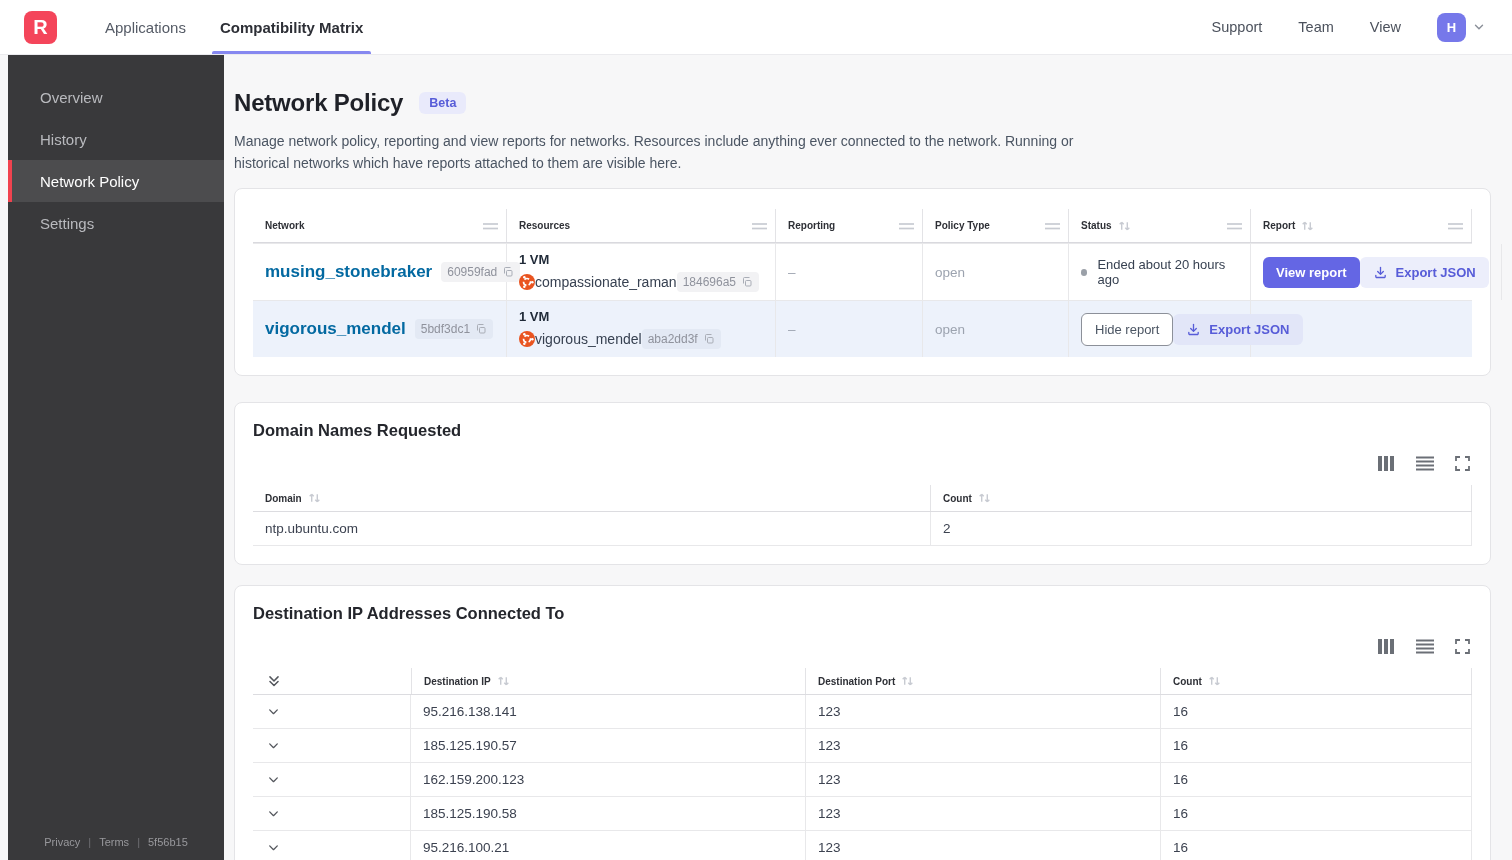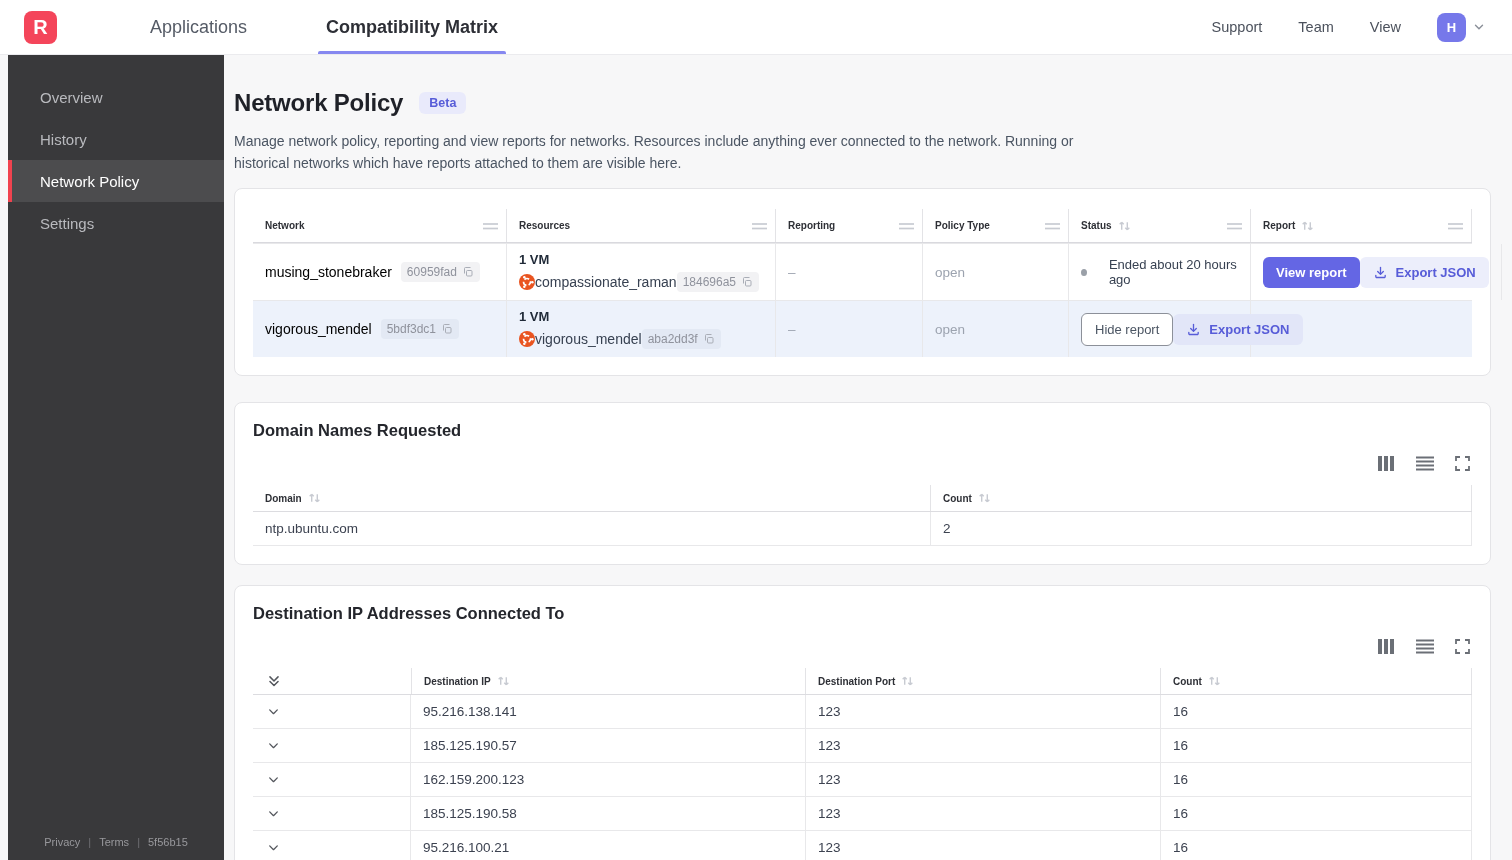--- a/index.html
+++ b/index.html
@@ -14,8 +14,8 @@
   .logo { width:33px; height:33px; border-radius:8px; background:#f4455a; color:#fff;
     font-weight:700; font-size:20px; display:flex; align-items:center; justify-content:center; }
   .nav-tabs { display:flex; align-items:center; height:100%; margin-left:48px; gap:34px; }
-  .nav-tab { font-size:18px; color:#555b66; cursor:pointer; height:100%; display:flex;
-    align-items:center; position:relative;margin-left:45px; }
+  .nav-tab { font-size:15px; color:#555b66; cursor:pointer; height:100%; display:flex;
+    align-items:center; position:relative; }
   .nav-tab.active { color:#2d2f36; font-weight:700; }
   .nav-tab.active .tab-underline { position:absolute; bottom:0; left:-8px; right:-8px;
     height:3px; background:#8688f0; border-radius:2px 2px 0 0; }

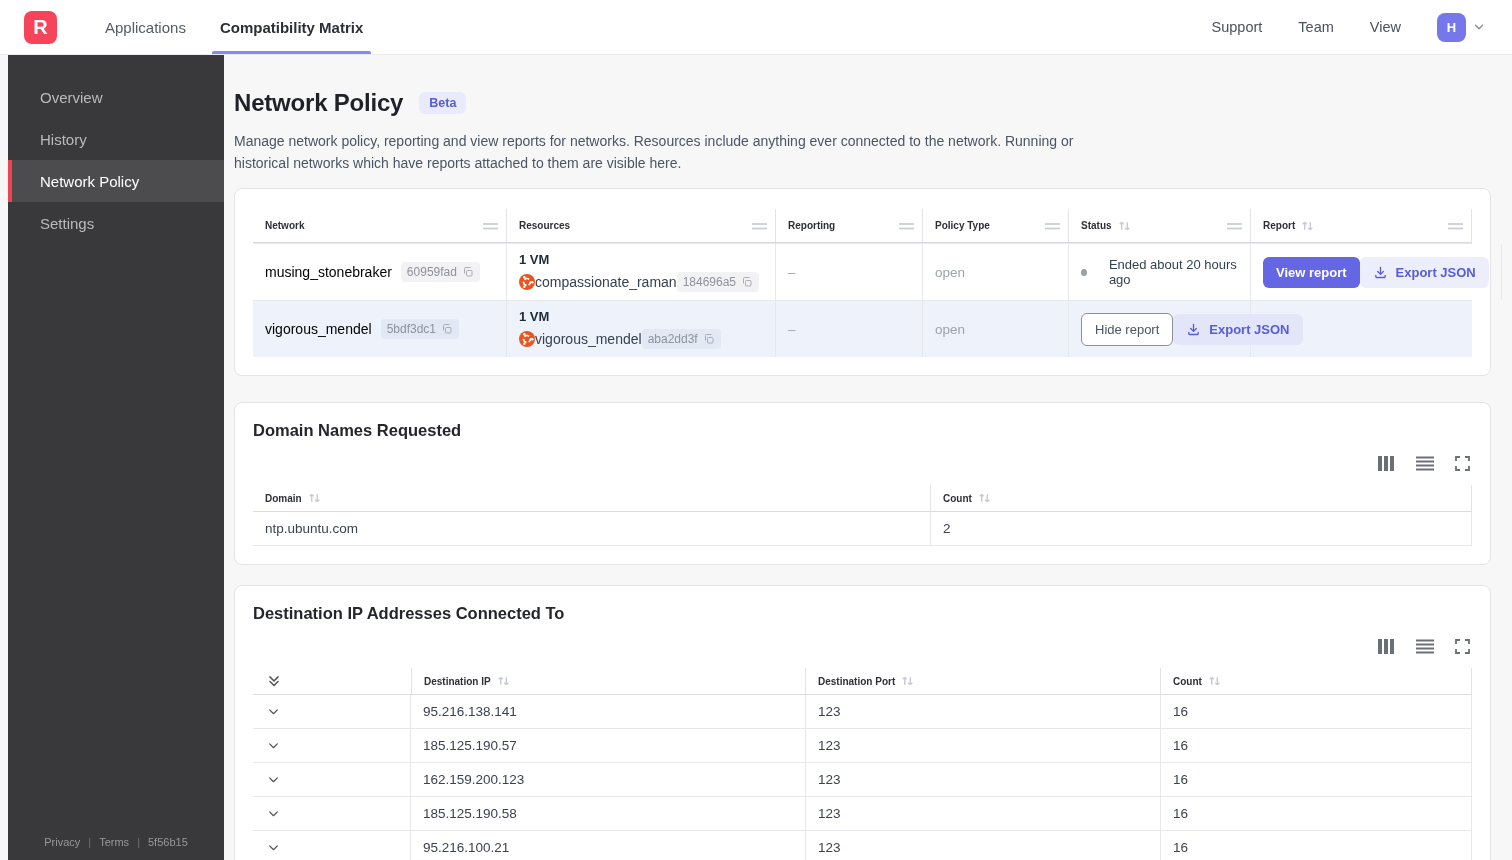--- a/index.html
+++ b/index.html
@@ -65,7 +65,7 @@
   .t1 .gt-head { border-bottom:1px solid #d9d9de; }
   .t1 .gt-row { min-height:54px; }
   .t1 .gt-row.hl { background:#edf2fb; }
-  .net-name { font-size:14px; font-weight:400; color:#000000; margin-right:9px; }
+  .net-name { font-size:17px; font-weight:700; color:#0369a1; margin-right:9px; }
   .id-pill { background:#f2f2f4; color:#8f929c; font-size:12px; border-radius:4px;
     padding:3px 6px; display:inline-flex; align-items:center; gap:5px; white-space:nowrap; }
   .gt-row.hl .id-pill { background:#e3e9f4; }

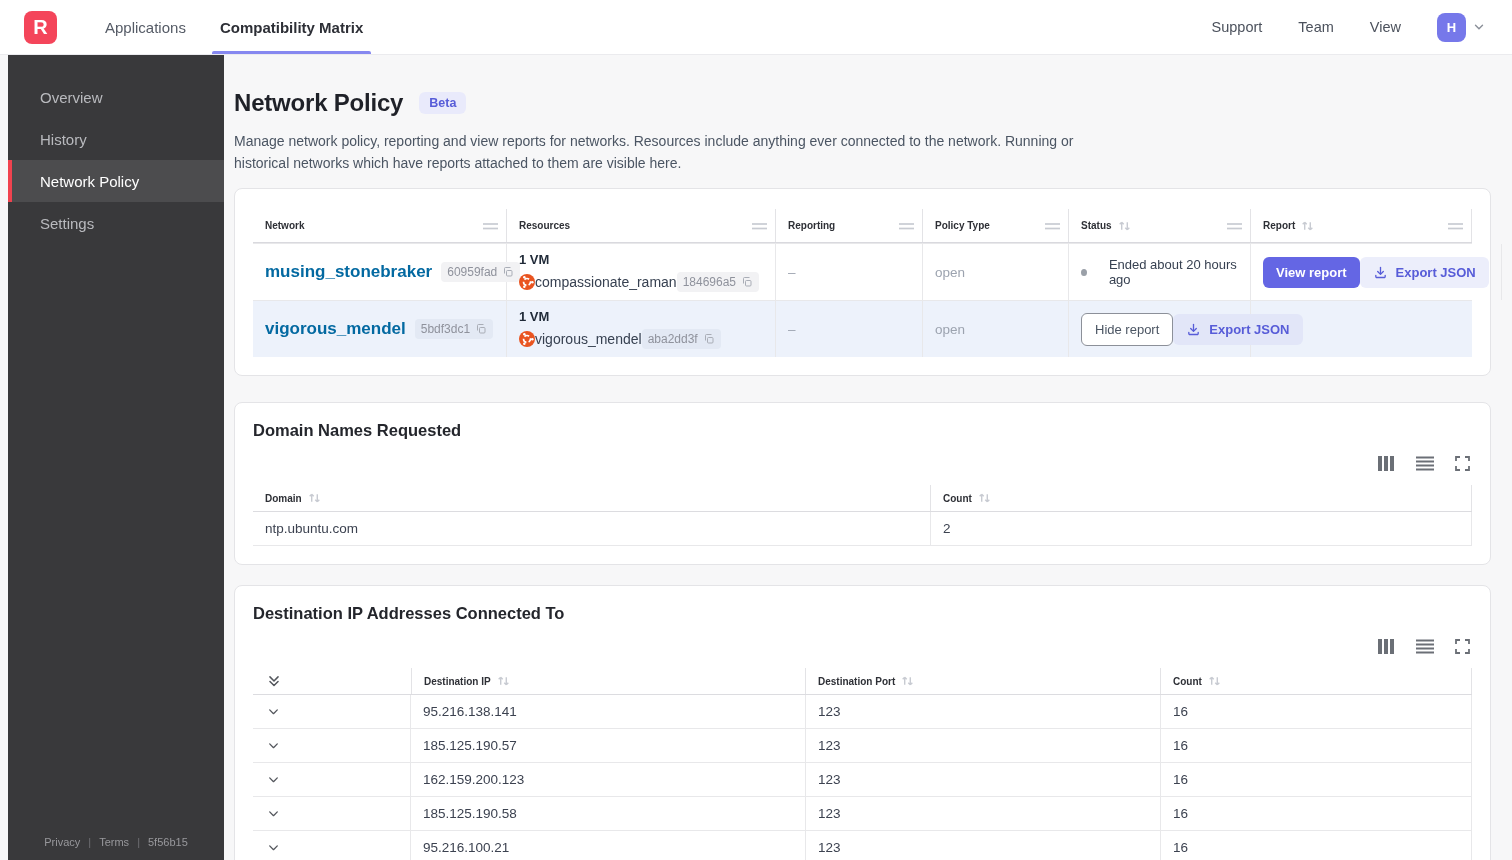--- a/index.html
+++ b/index.html
@@ -73,7 +73,7 @@
   .vm-count { font-size:13px; font-weight:700; color:#1f2937; }
   .vm-line { display:flex; align-items:center; font-size:14px; color:#374151; }
   .muted { color:#9ca3af; }
-  .status-line { display:flex; align-items:center; gap:22px; font-size:13px; color:#374151; }
+  .status-line { display:flex; align-items:center; gap:10px; font-size:13px; color:#374151; }
   .status-dot { width:7px; height:7px; border-radius:50%; background:#9aa0a8; }
   .report-cell { }
   .btn { font-size:13px; font-weight:600; border-radius:6px; padding:8px 13px; cursor:pointer;

